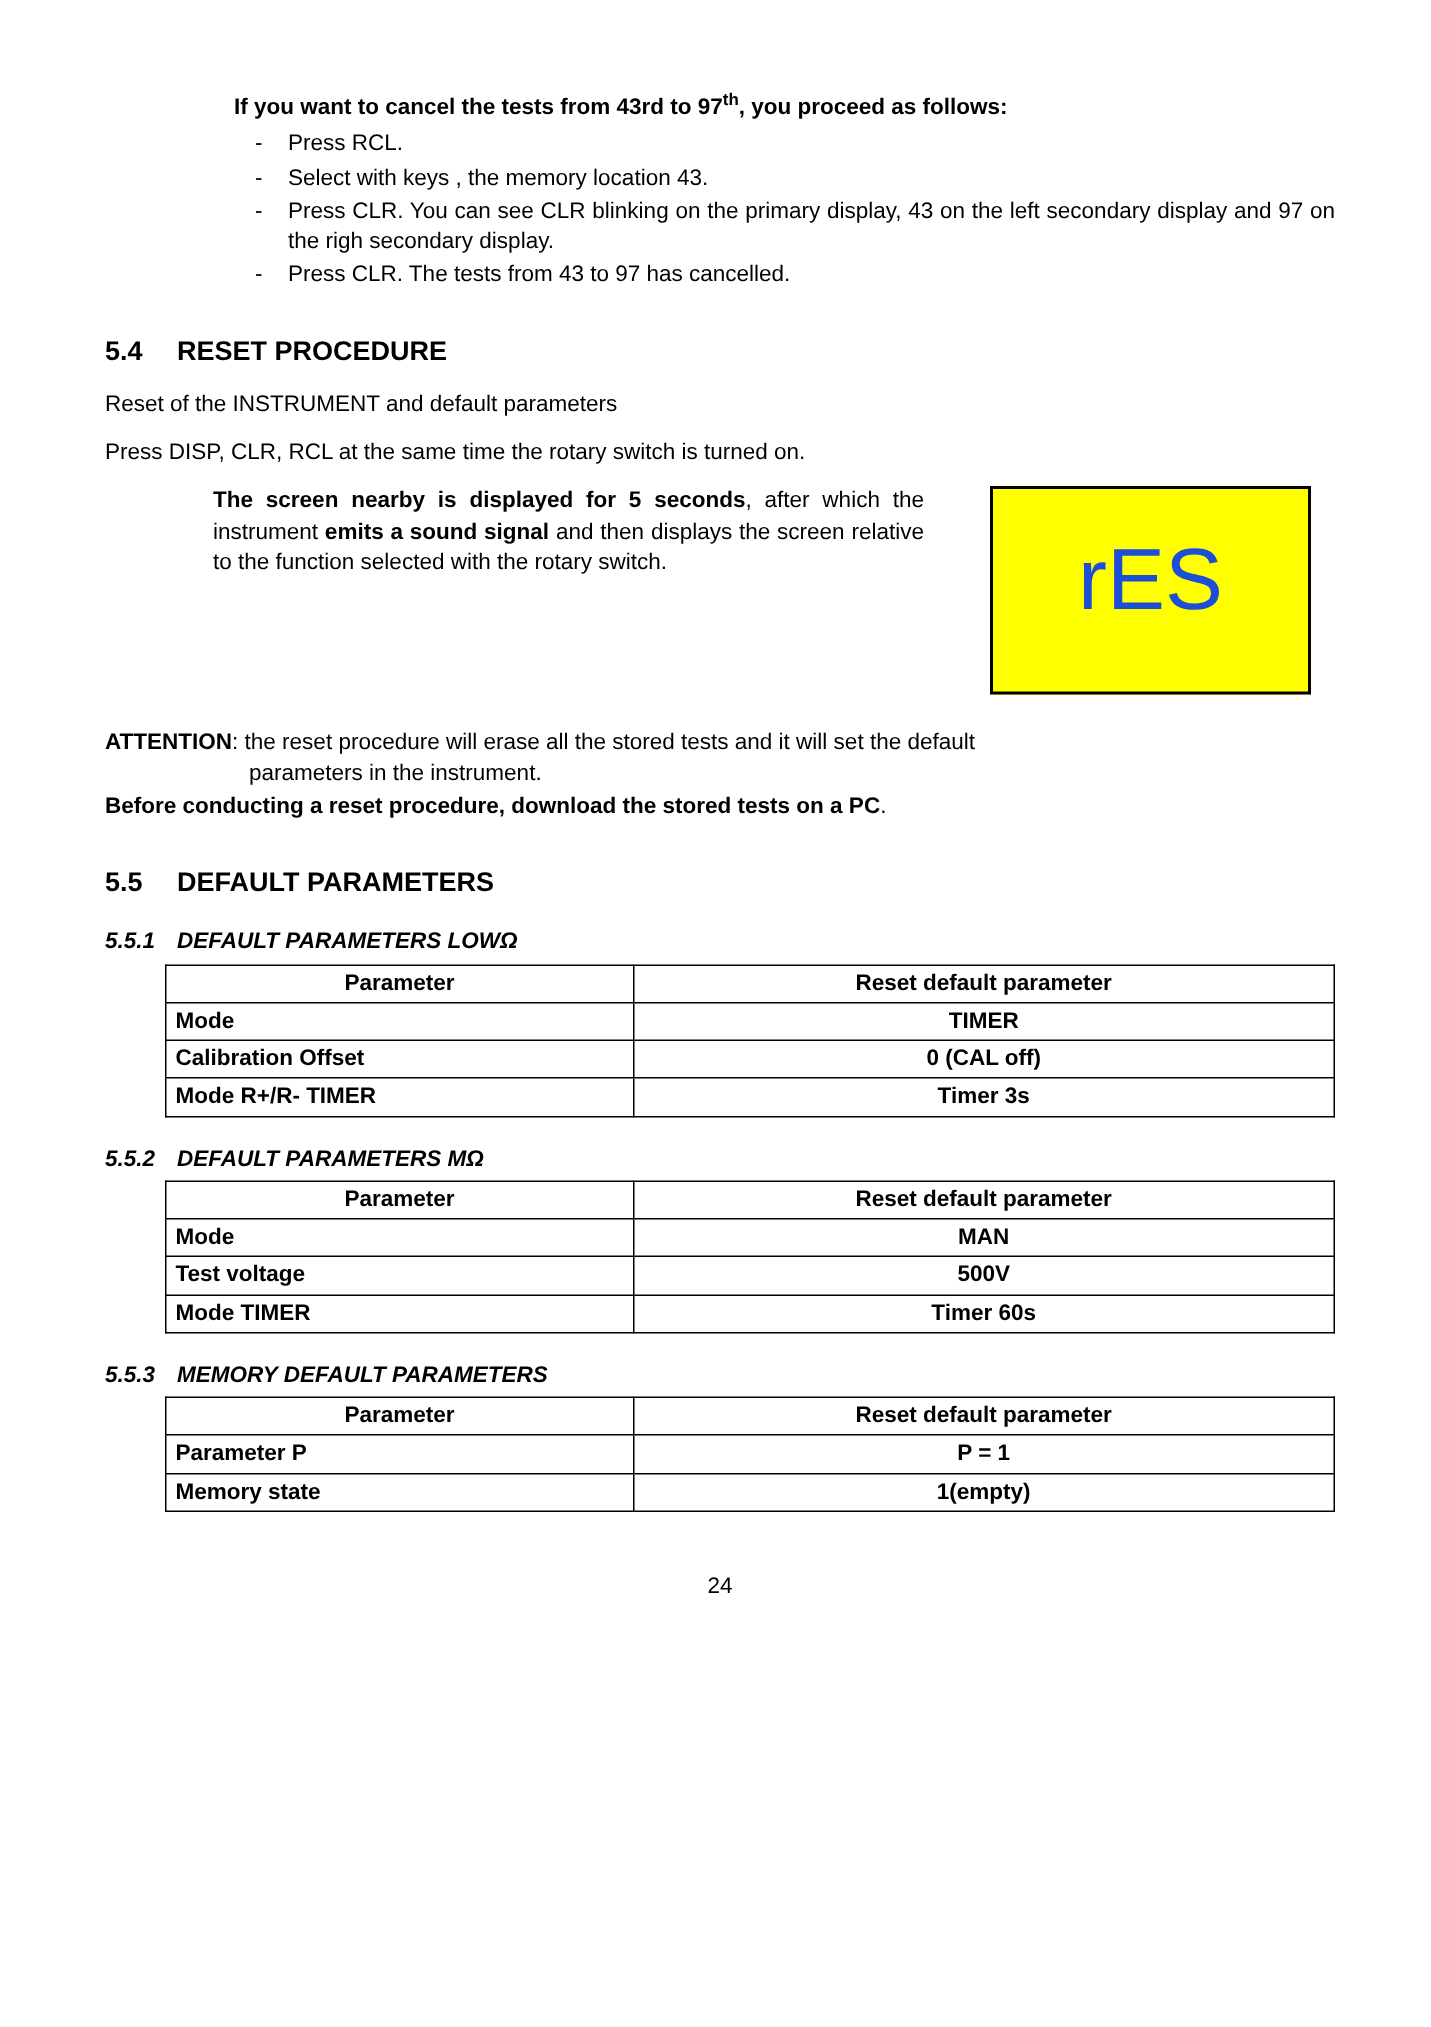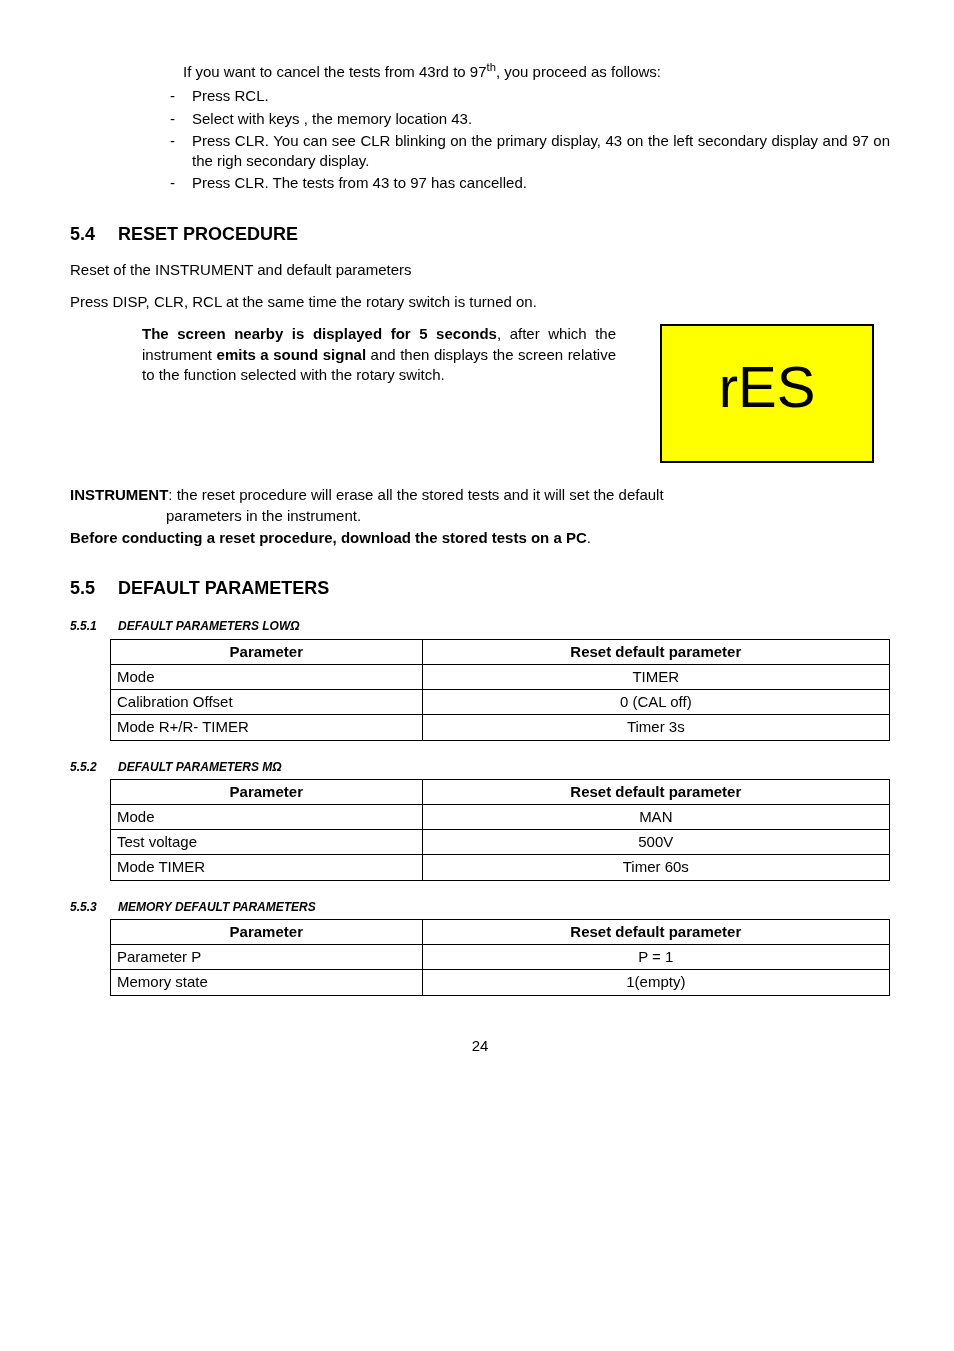--- a/index.html
+++ b/index.html
@@ -18,7 +18,7 @@
   }
   .example-block { margin-bottom: 18px; }
   .example-label { font-weight: bold; }
-  .indent1 { margin-left: 113px; }
+  .indent1 { margin-left: 86px; font-weight: bold; }
   .sup { vertical-align: super; font-size: 0.75em; }
   ul.dash {
     list-style: none;

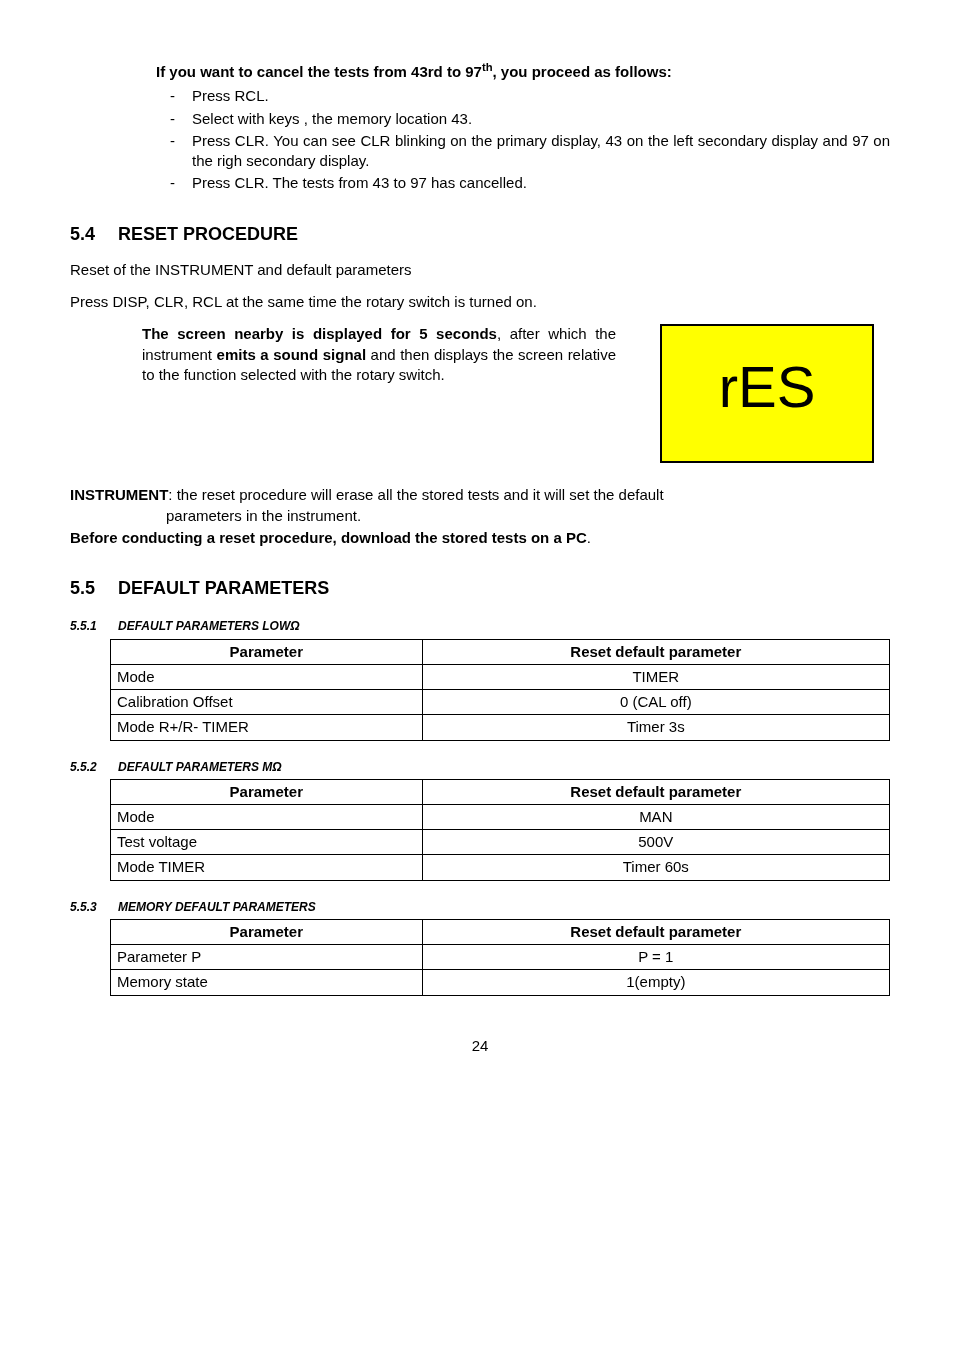--- a/index.html
+++ b/index.html
@@ -73,7 +73,7 @@
     text-align: center;
     font-family: Arial, sans-serif;
     font-size: 58px;
-    color: #000000;
+    color: #1d4ed8;
     font-weight: normal;
   }
   .attention-block { margin-top: 22px; text-align: justify; }

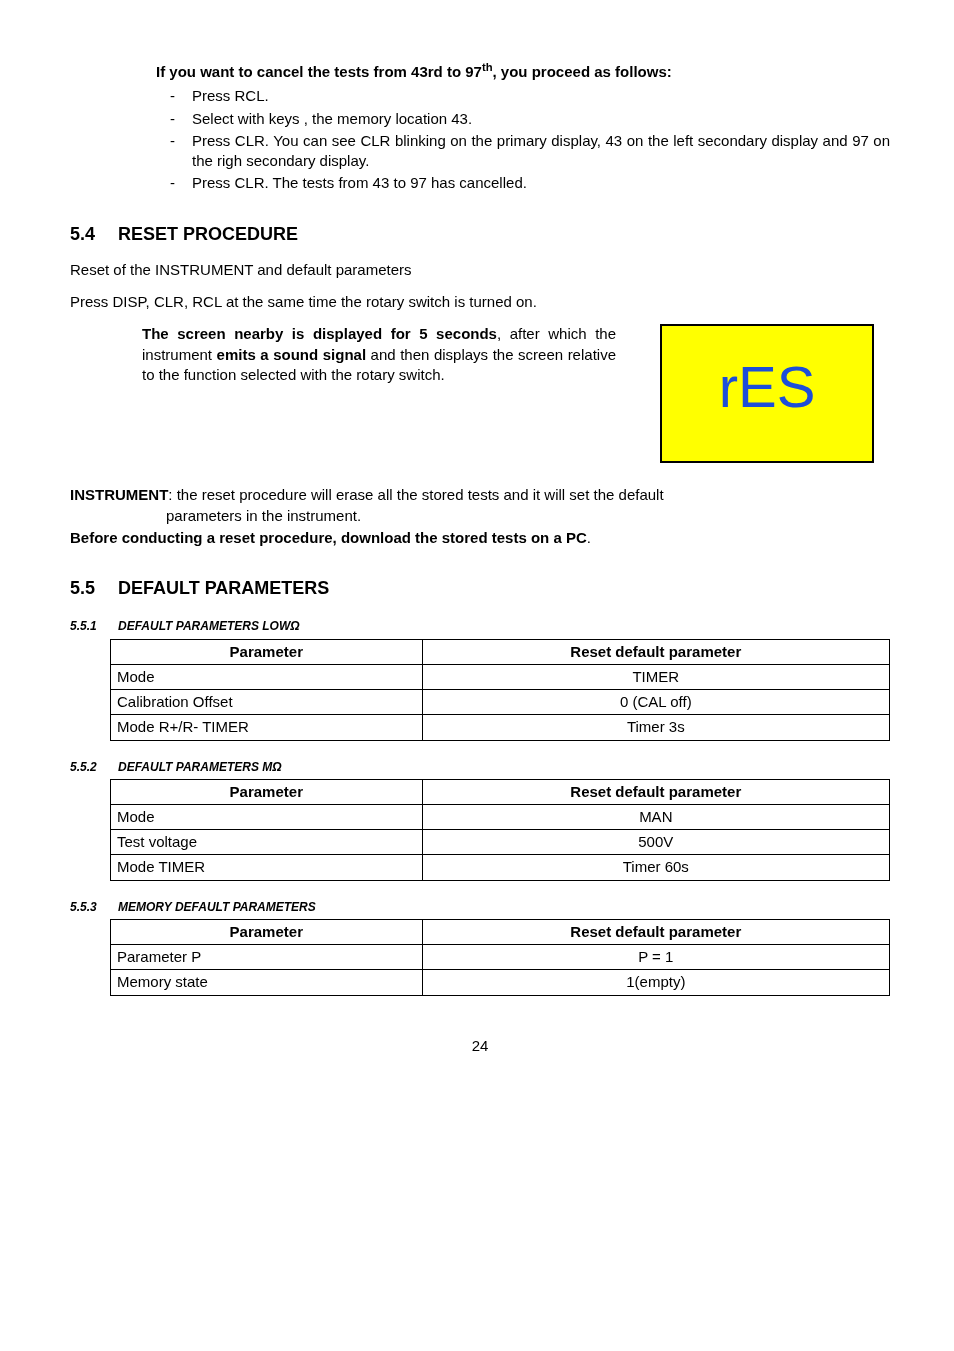--- a/index.html
+++ b/index.html
@@ -150,7 +150,7 @@
 
   <div class="attention-block">
     <div>
-      <span class="attention-label">INSTRUMENT</span><span class="attention-body">: the reset procedure will erase all the stored tests and it will set the default</span>
+      <span class="attention-label">ATTENTION</span><span class="attention-body">: the reset procedure will erase all the stored tests and it will set the default</span>
     </div>
     <div class="attention-line2">parameters in the instrument.</div>
   </div>

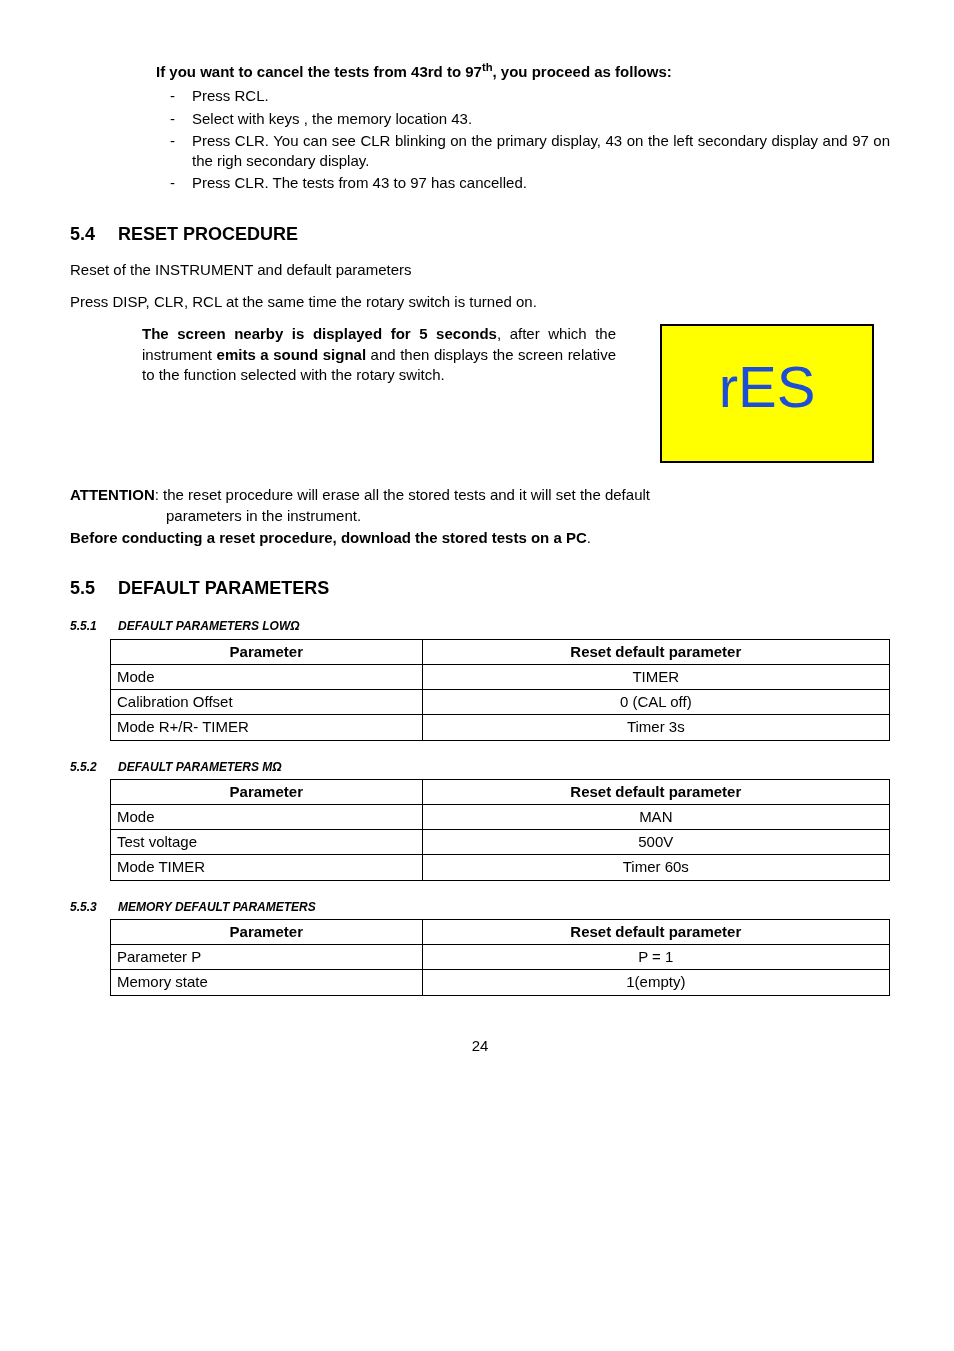--- a/index.html
+++ b/index.html
@@ -82,7 +82,7 @@
   .attention-line2 { padding-left: 96px; }
   .bold { font-weight: bold; }
   h3.subsection {
-    font-size: 12px;
+    font-size: 15px;
     font-weight: bold;
     font-style: italic;
     margin: 18px 0 4px 0;

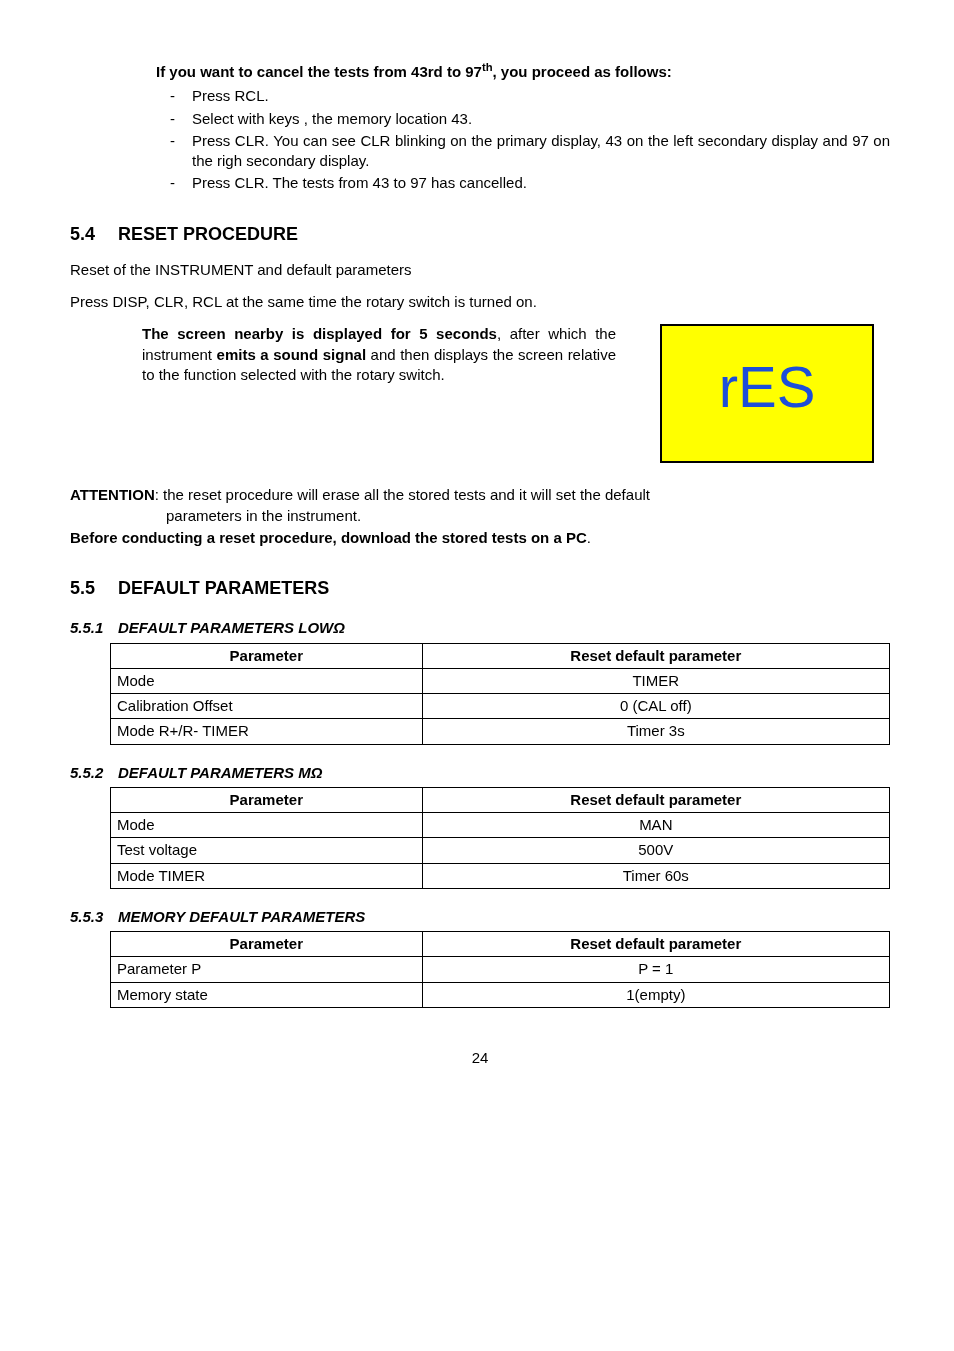--- a/index.html
+++ b/index.html
@@ -98,6 +98,7 @@
     border: 1px solid #000;
     padding: 2px 6px;
     font-size: 15px;
+    font-weight: bold;
   }
   table.param th {
     font-weight: bold;

